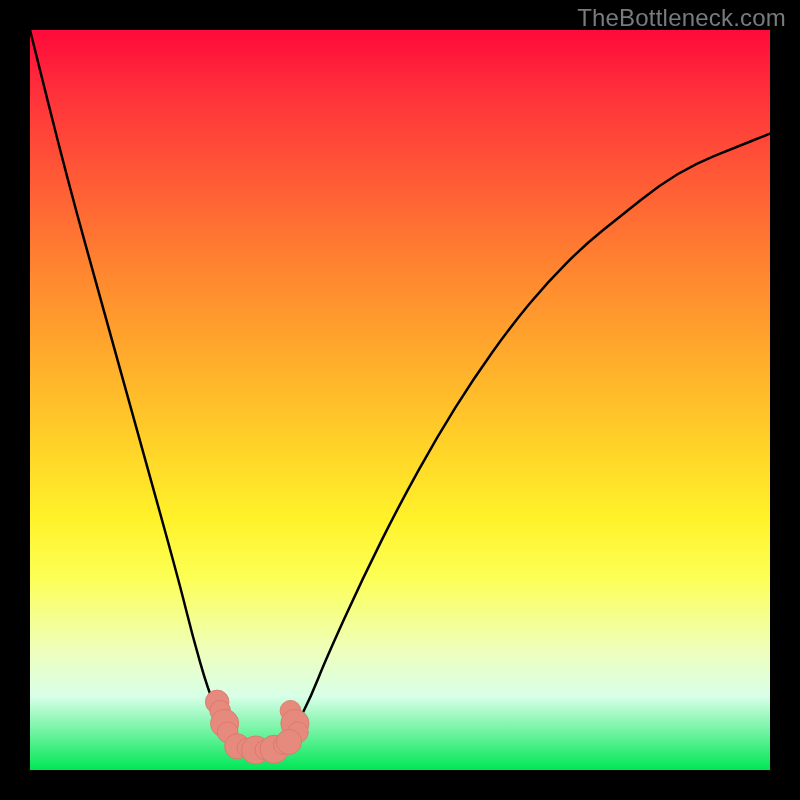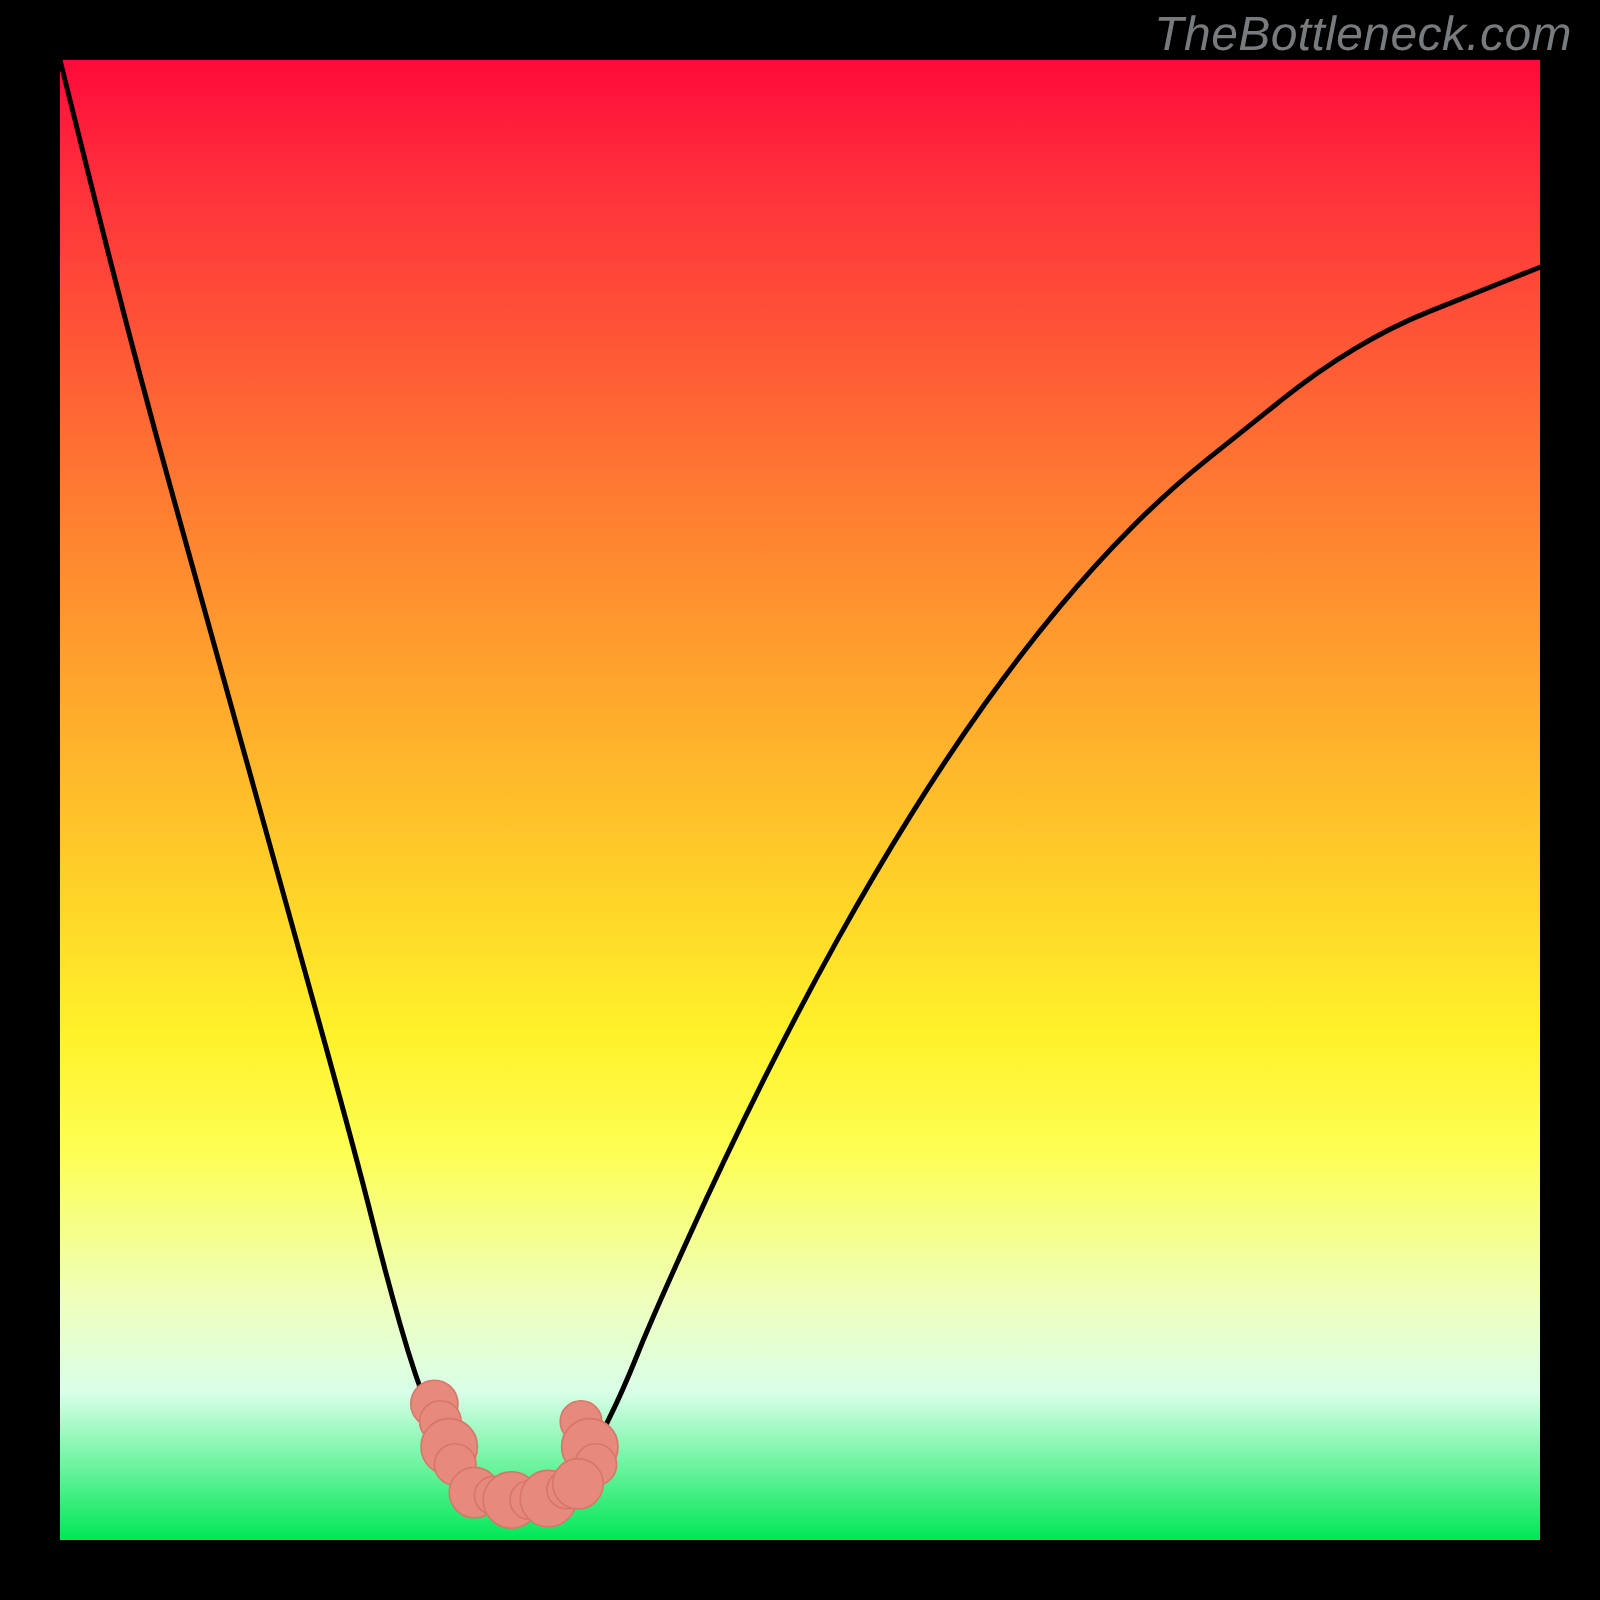--- a/index.html
+++ b/index.html
@@ -46,7 +46,6 @@
     font-weight: 500;
     letter-spacing: 0.2px;
     user-select: none;
-    font-style: italic;
   }
   svg.curve {
     position: absolute;

